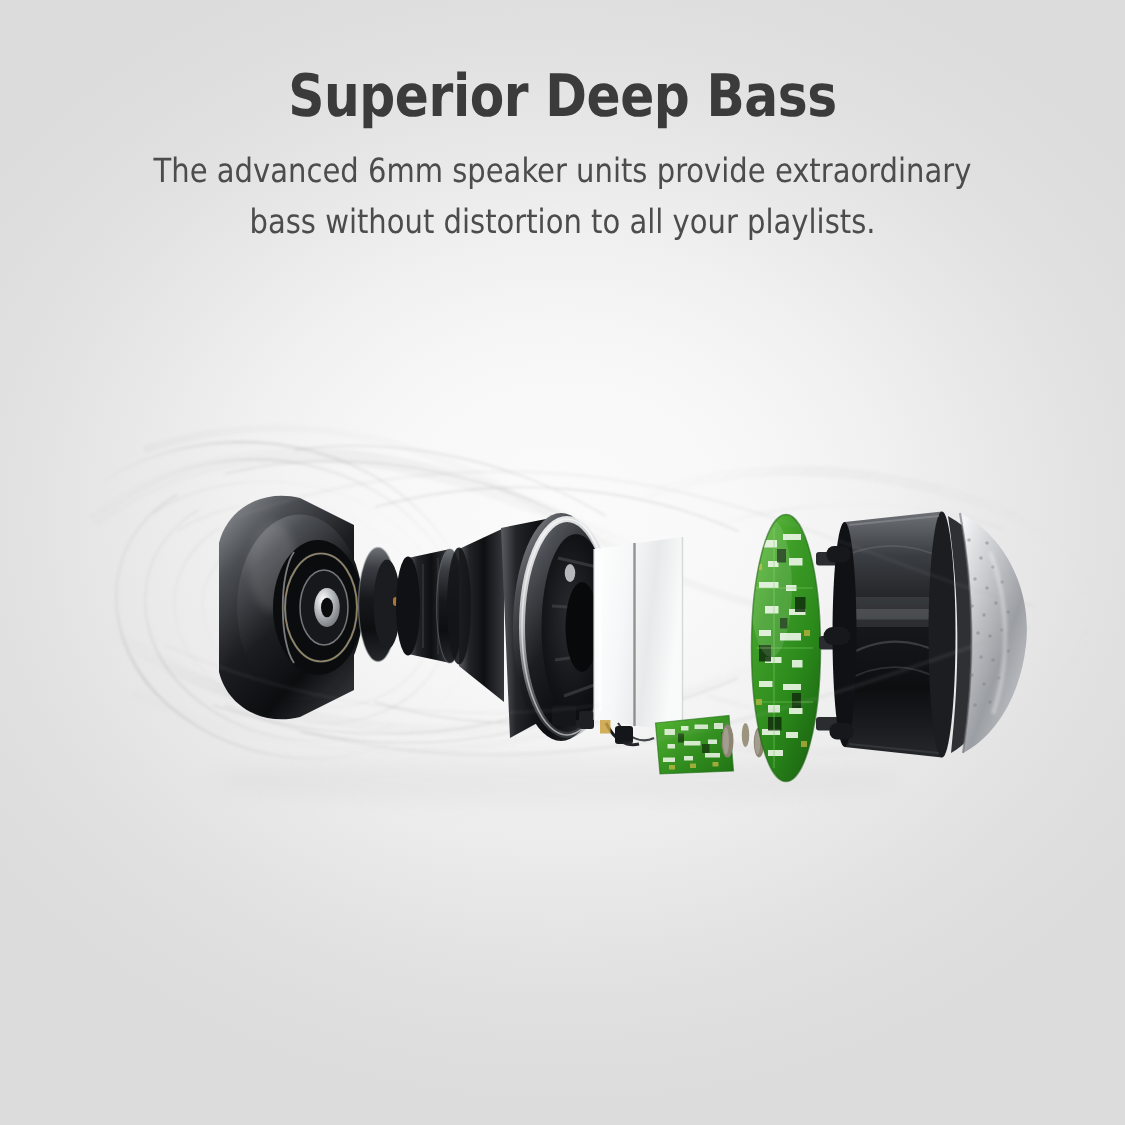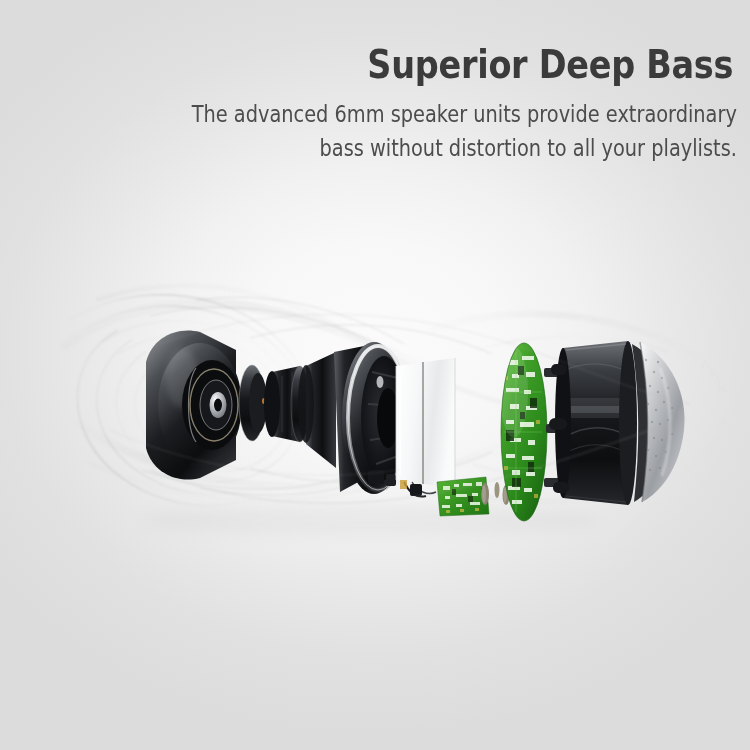--- a/index.html
+++ b/index.html
@@ -33,7 +33,7 @@
     top: 0;
     left: 0;
     width: 750px;
-    text-align: right;
+    text-align: center;
     z-index: 40;
   }
   #headline {

